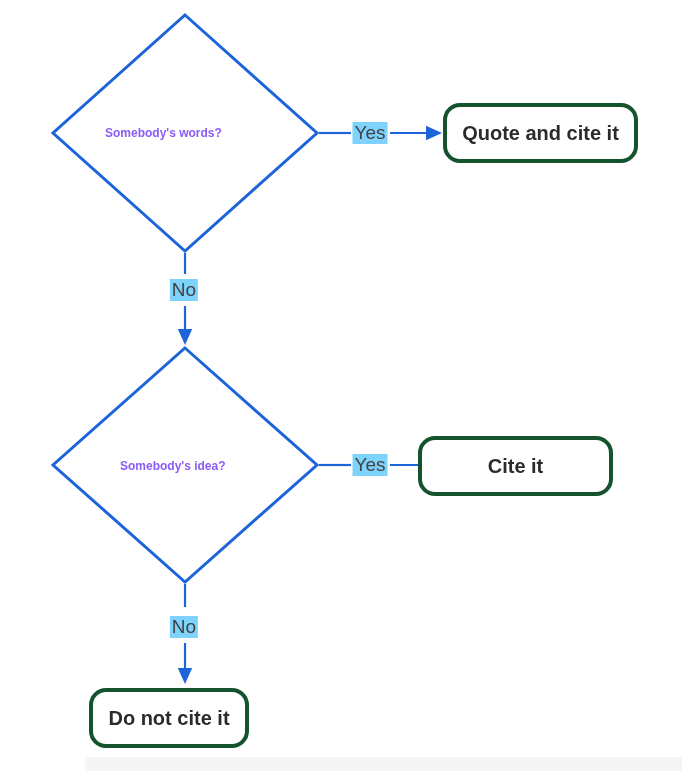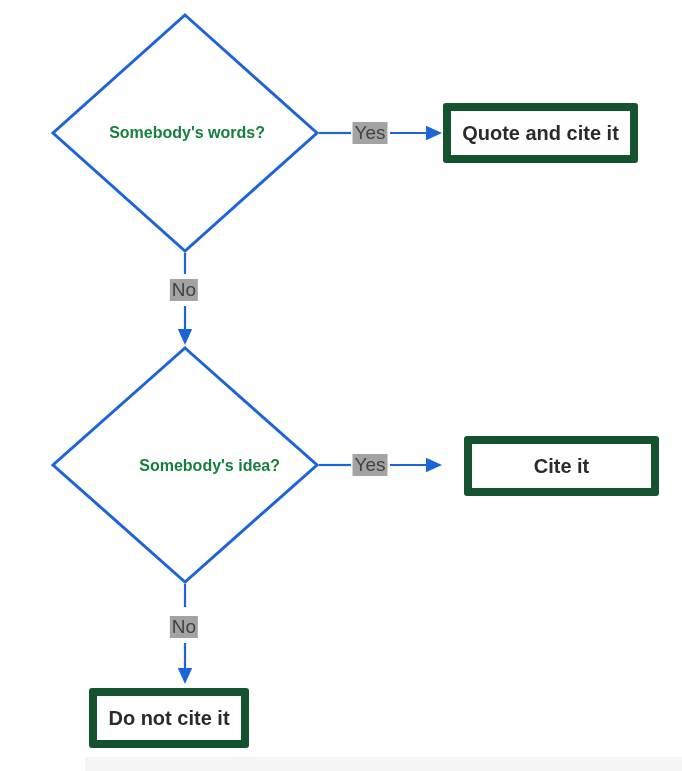--- a/index.html
+++ b/index.html
@@ -43,11 +43,11 @@
     position: absolute;
     width: 160px;
     transform: translate(-50%, -50%);
-    text-align: right;
+    text-align: left;
     font-weight: bold;
-    font-size: 16px;
+    font-size: 12px;
     line-height: 1.35;
-    color: #15803d;
+    color: #8b5cf6;
   }
   .d1-label { left: 185px; top: 133px; }
   .d2-label { left: 200px; top: 466px; }

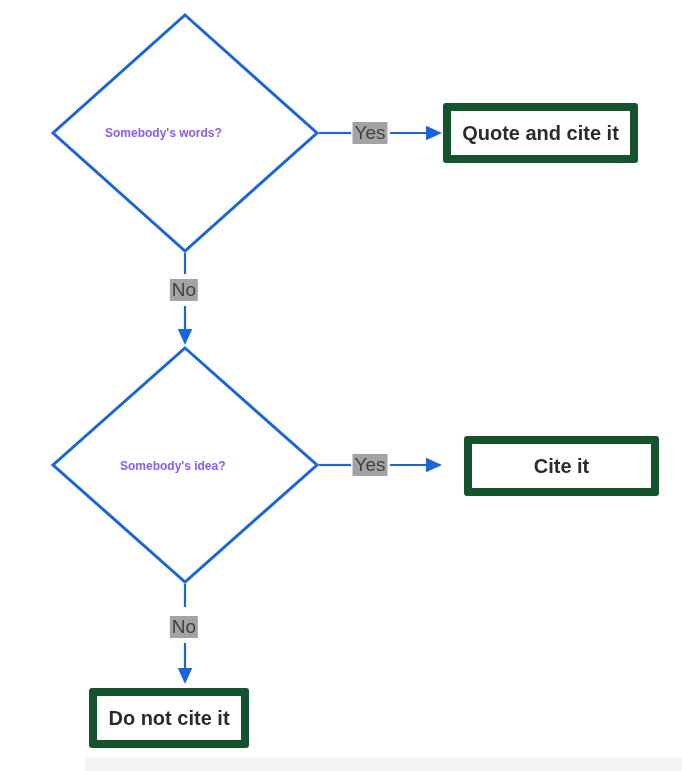--- a/index.html
+++ b/index.html
@@ -56,7 +56,7 @@
     transform: translate(-50%, -50%);
     font-size: 19px;
     color: #424242;
-    background: #a3a3a3;
+    background: #7dd3fc;
     padding: 0 2px;
     white-space: nowrap;
   }

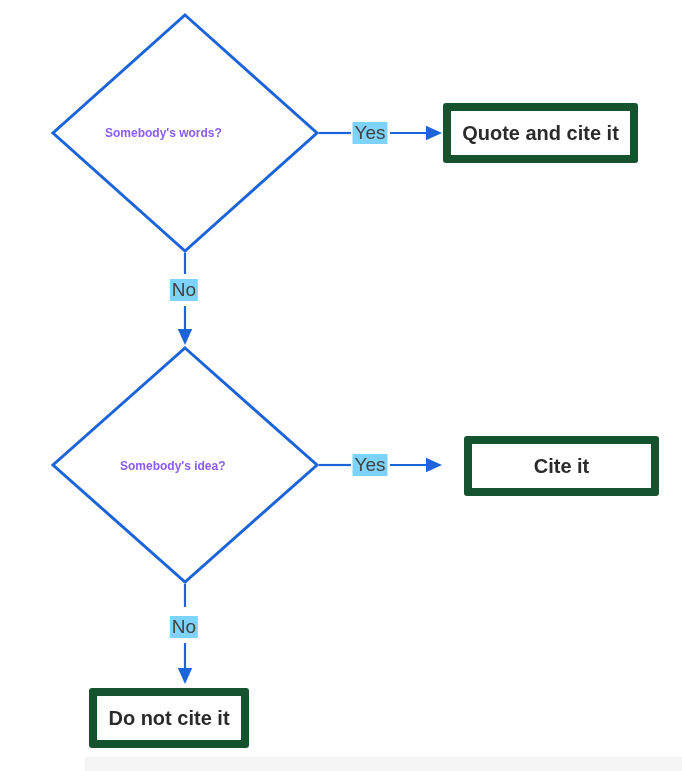--- a/index.html
+++ b/index.html
@@ -25,8 +25,8 @@
   .node-box {
     position: absolute;
     box-sizing: border-box;
-    border: 8px solid #14532d;
-    border-radius: 3px;
+    border: 4px solid #14532d;
+    border-radius: 17px;
     background: #ffffff;
     display: flex;
     align-items: center;

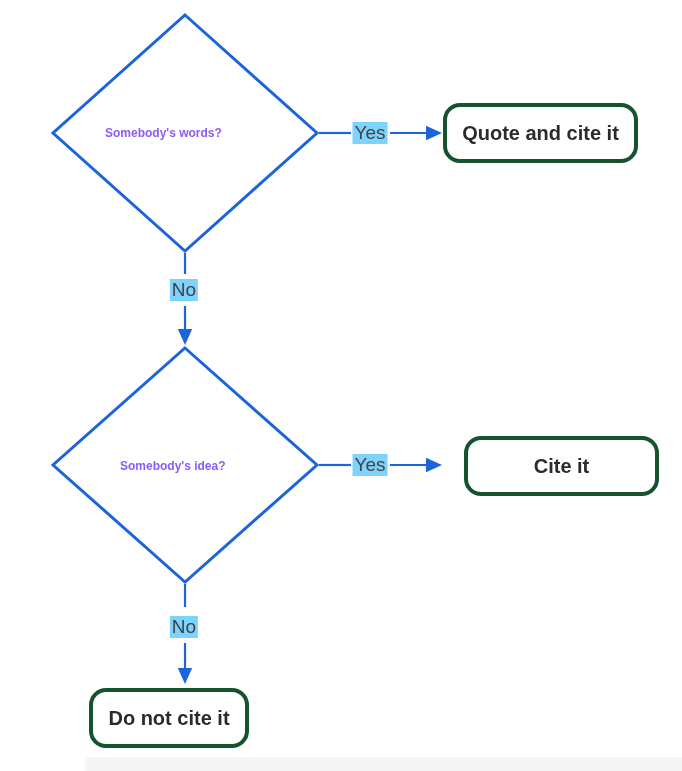--- a/index.html
+++ b/index.html
@@ -37,7 +37,7 @@
     text-align: center;
   }
   .box-quote { left: 443px; top: 103px; width: 195px; height: 60px; }
-  .box-cite  { left: 464px; top: 436px; width: 195px; height: 60px; }
+  .box-cite  { left: 418px; top: 436px; width: 195px; height: 60px; }
   .box-nocite{ left: 89px;  top: 688px; width: 160px; height: 60px; }
   .diamond-label {
     position: absolute;

